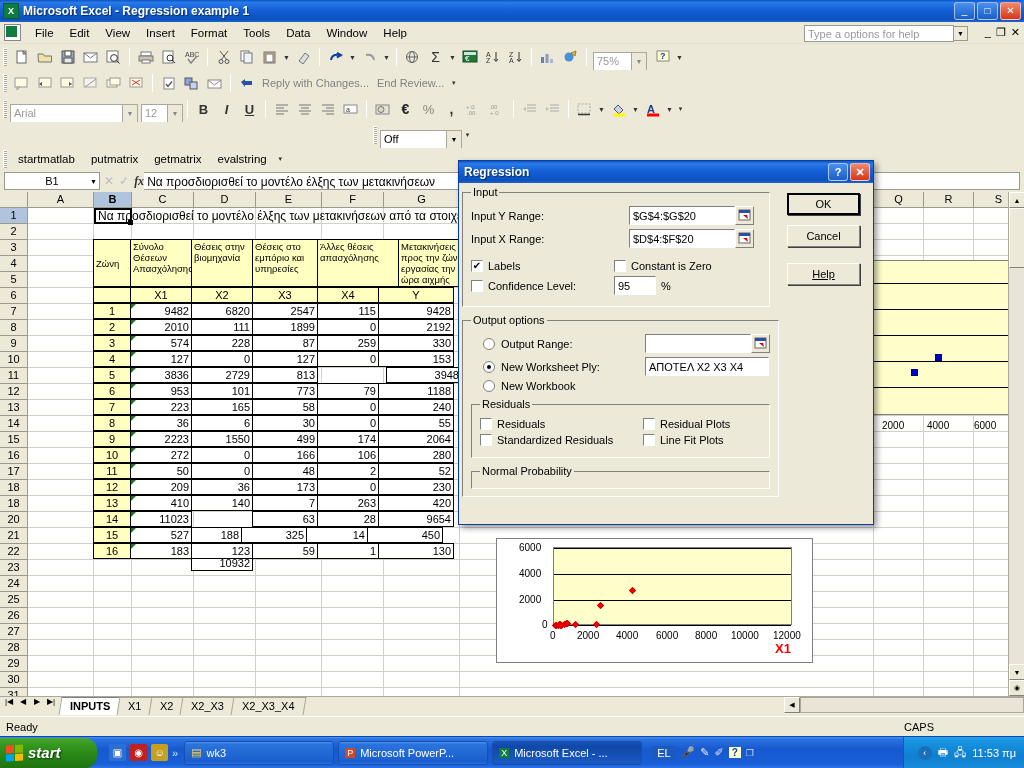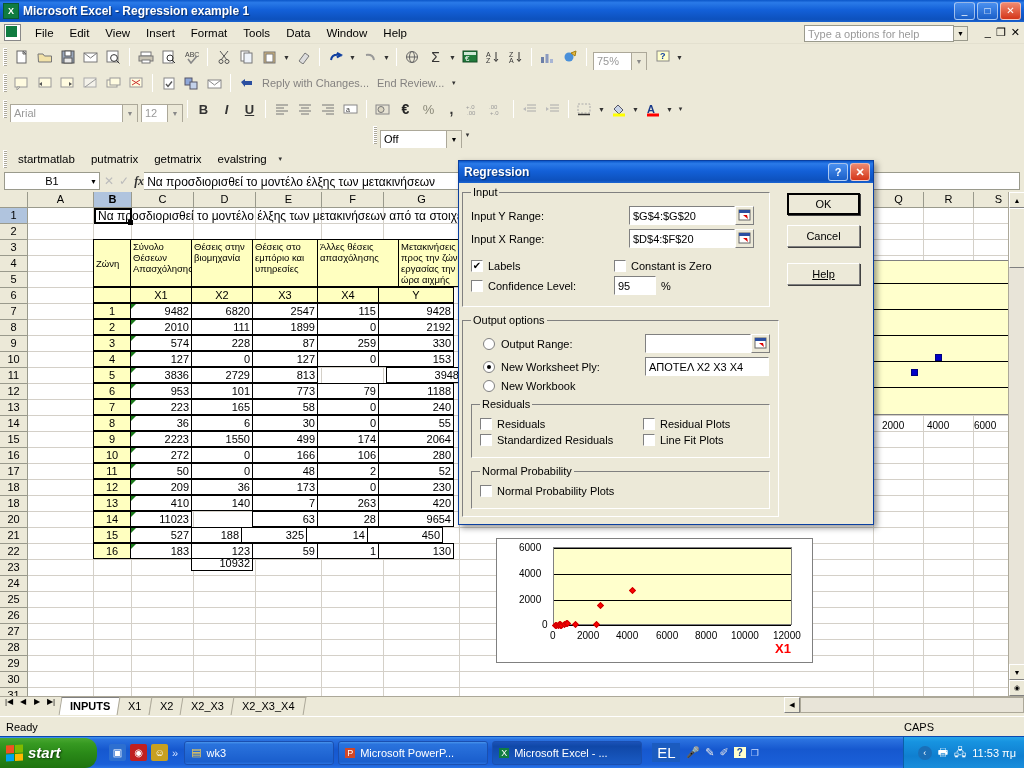--- a/index.html
+++ b/index.html
@@ -1625,10 +1625,6 @@
 
         <fieldset class="grp" style="margin-top:6px;margin-bottom:0;">
           <legend>Normal Probability</legend>
-          <div class="row">
-            <span class="ckbox"></span>
-            <span class="lbl">Normal Probability Plots</span>
-          </div>
         </fieldset>
       </fieldset>
 

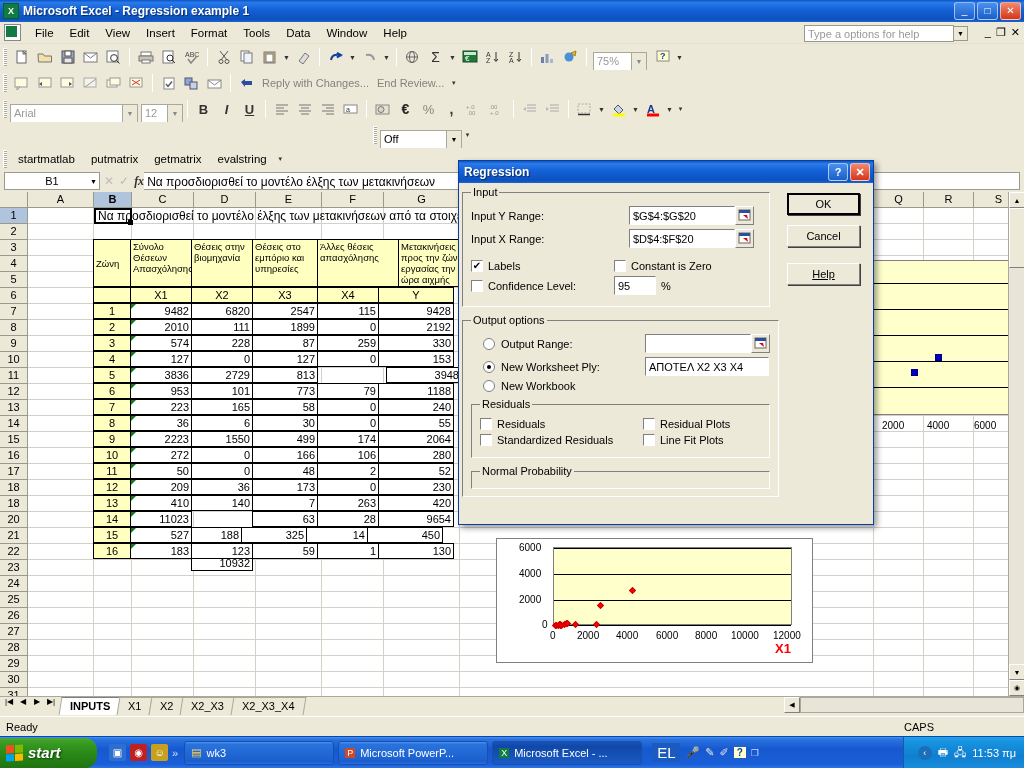--- a/index.html
+++ b/index.html
@@ -298,7 +298,7 @@
     color: #fff; font-size: 11px;
   }
   .lang-ind {
-    background: #1b5bbf; color: #fff; font-size: 15px; padding: 1px 5px;
+    background: #1b5bbf; color: #fff; font-size: 11px; padding: 1px 5px;
     margin: 0 6px;
   }
   .tray-icons { display:flex; align-items:center; gap:5px; }

